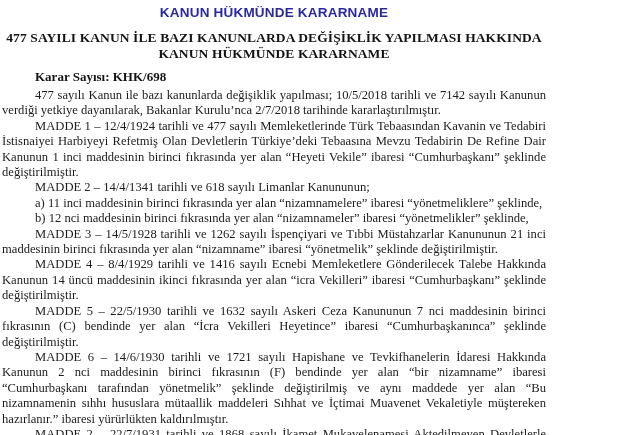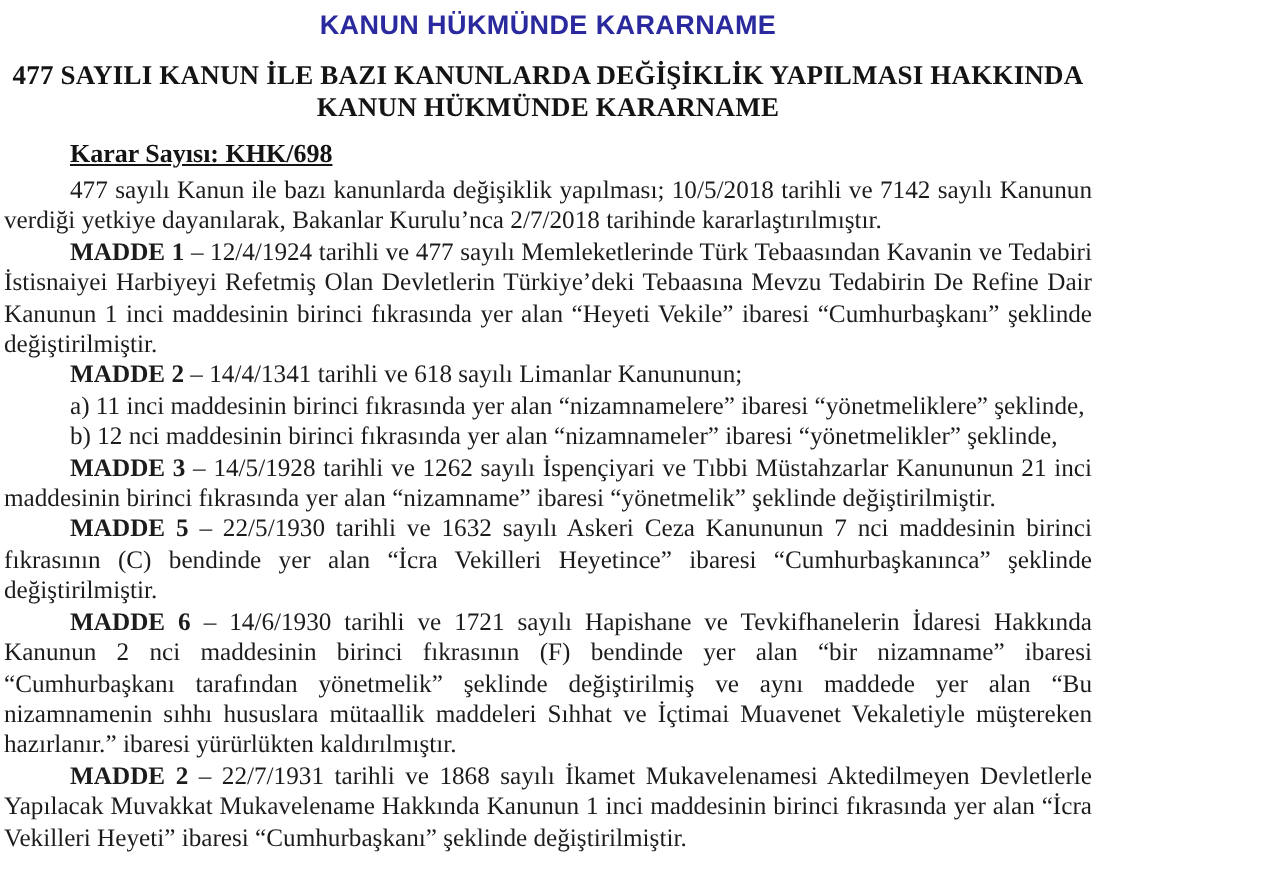--- a/index.html
+++ b/index.html
@@ -41,7 +41,7 @@
     line-height: 15px;
     color: #141414;
   }
-  .decision-text { text-decoration: underline; }
+  .decision-text { }
   .doc-body { margin-top: 4px; }
   .doc-body p {
     margin: 0;

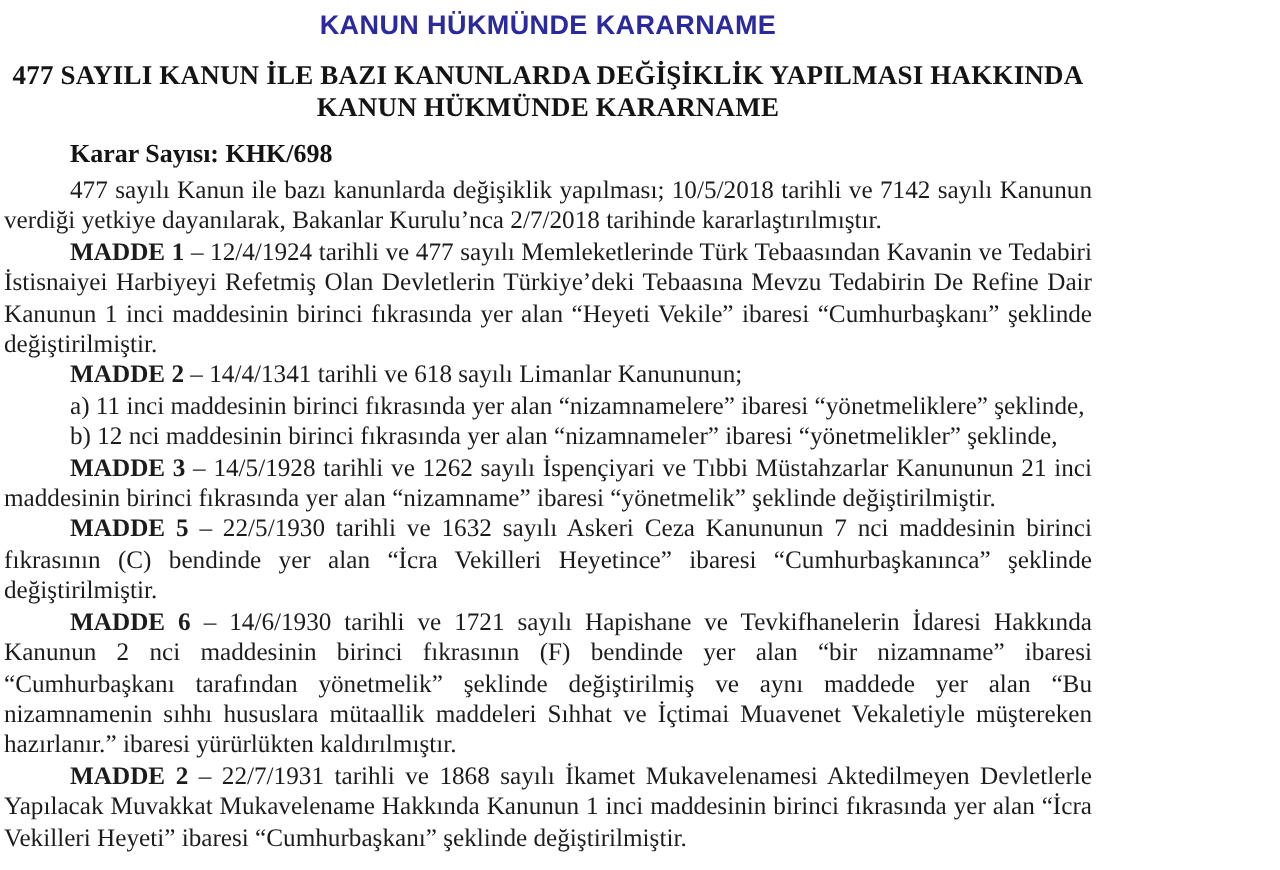--- a/index.html
+++ b/index.html
@@ -52,7 +52,7 @@
     color: #1c1c1c;
   }
   .doc-body p.no-indent { text-indent: 0; }
-  .doc-body b { font-weight: bold; }
+  .doc-body b { font-weight: normal; }
 </style>
 </head>
 <body>

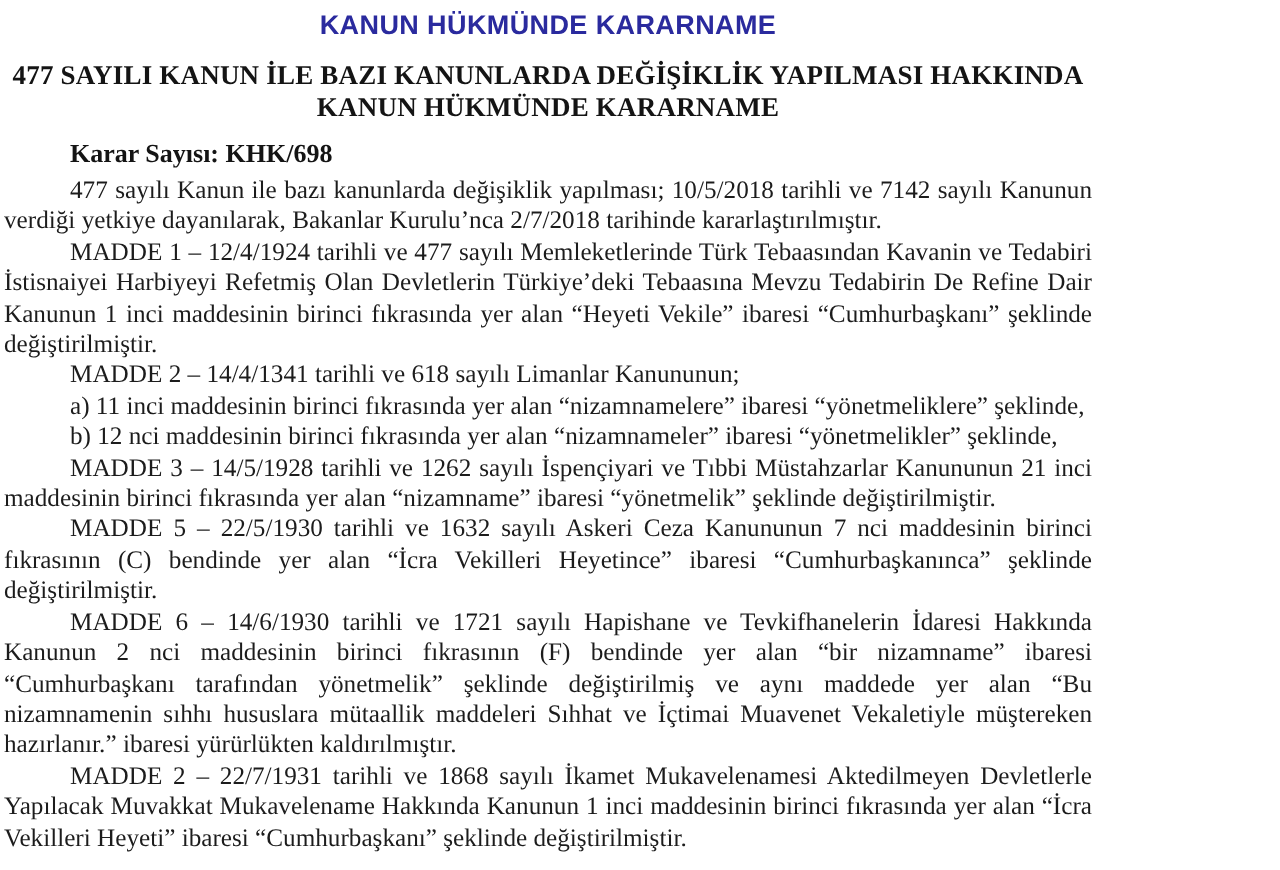--- a/index.html
+++ b/index.html
@@ -76,6 +76,7 @@
       <p>a) 11 inci maddesinin birinci fıkrasında yer alan “nizamnamelere” ibaresi “yönetmeliklere” şeklinde,</p>
       <p>b) 12 nci maddesinin birinci fıkrasında yer alan “nizamnameler” ibaresi “yönetmelikler” şeklinde,</p>
       <p><b>MADDE 3</b> – 14/5/1928 tarihli ve 1262 sayılı İspençiyari ve Tıbbi Müstahzarlar Kanununun 21 inci maddesinin birinci fıkrasında yer alan “nizamname” ibaresi “yönetmelik” şeklinde değiştirilmiştir.</p>
+      <p><b>MADDE 4</b> – 8/4/1929 tarihli ve 1416 sayılı Ecnebi Memleketlere Gönderilecek Talebe Hakkında Kanunun 14 üncü maddesinin ikinci fıkrasında yer alan “icra Vekilleri” ibaresi “Cumhurbaşkanı” şeklinde değiştirilmiştir.</p>
       <p><b>MADDE 5</b> – 22/5/1930 tarihli ve 1632 sayılı Askeri Ceza Kanununun 7 nci maddesinin birinci fıkrasının (C) bendinde yer alan “İcra Vekilleri Heyetince” ibaresi “Cumhurbaşkanınca” şeklinde değiştirilmiştir.</p>
       <p><b>MADDE 6</b> – 14/6/1930 tarihli ve 1721 sayılı Hapishane ve Tevkifhanelerin İdaresi Hakkında Kanunun 2 nci maddesinin birinci fıkrasının (F) bendinde yer alan “bir nizamname” ibaresi “Cumhurbaşkanı tarafından yönetmelik” şeklinde değiştirilmiş ve aynı maddede yer alan “Bu nizamnamenin sıhhı hususlara mütaallik maddeleri Sıhhat ve İçtimai Muavenet Vekaletiyle müştereken hazırlanır.” ibaresi yürürlükten kaldırılmıştır.</p>
       <p><b>MADDE 2</b> – 22/7/1931 tarihli ve 1868 sayılı İkamet Mukavelenamesi Aktedilmeyen Devletlerle Yapılacak Muvakkat Mukavelename Hakkında Kanunun 1 inci maddesinin birinci fıkrasında yer alan “İcra Vekilleri Heyeti” ibaresi “Cumhurbaşkanı” şeklinde değiştirilmiştir.</p>

